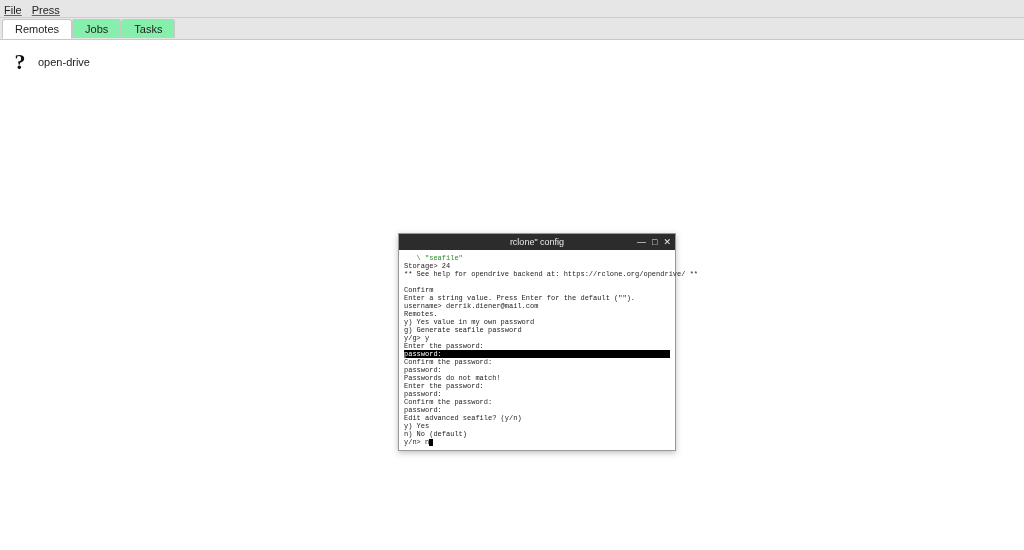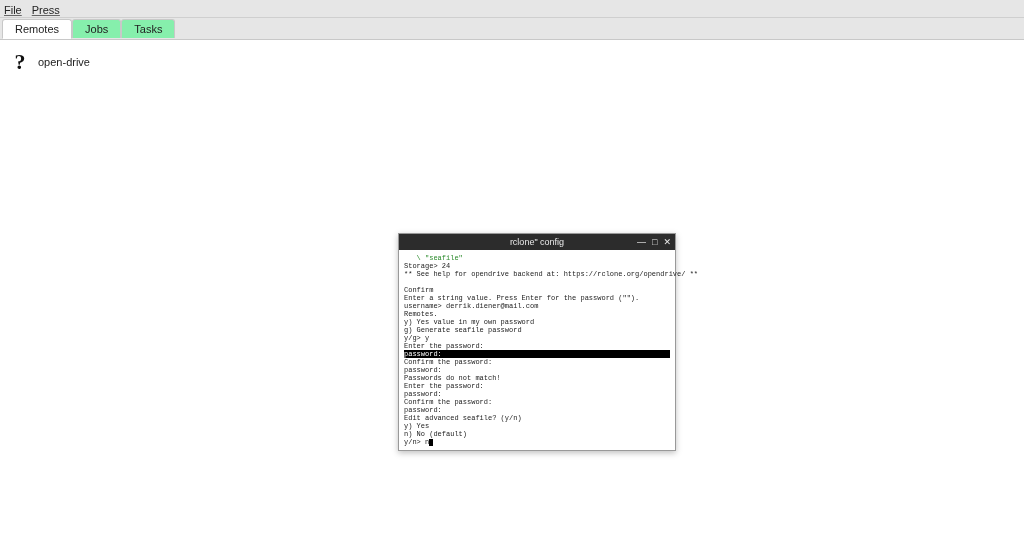--- a/index.html
+++ b/index.html
@@ -157,7 +157,7 @@
 <span>** See help for opendrive backend at: https://rclone.org/opendrive/ **</span>
 <span></span>
 <span>Confirm</span>
-<span>Enter a string value. Press Enter for the password ("").</span>
+<span>Enter a string value. Press Enter for the default ("").</span>
 <span>username&gt; derrik.diener@mail.com</span>
 <span>Remotes.</span>
 <span>y) Yes value in my own password</span>

